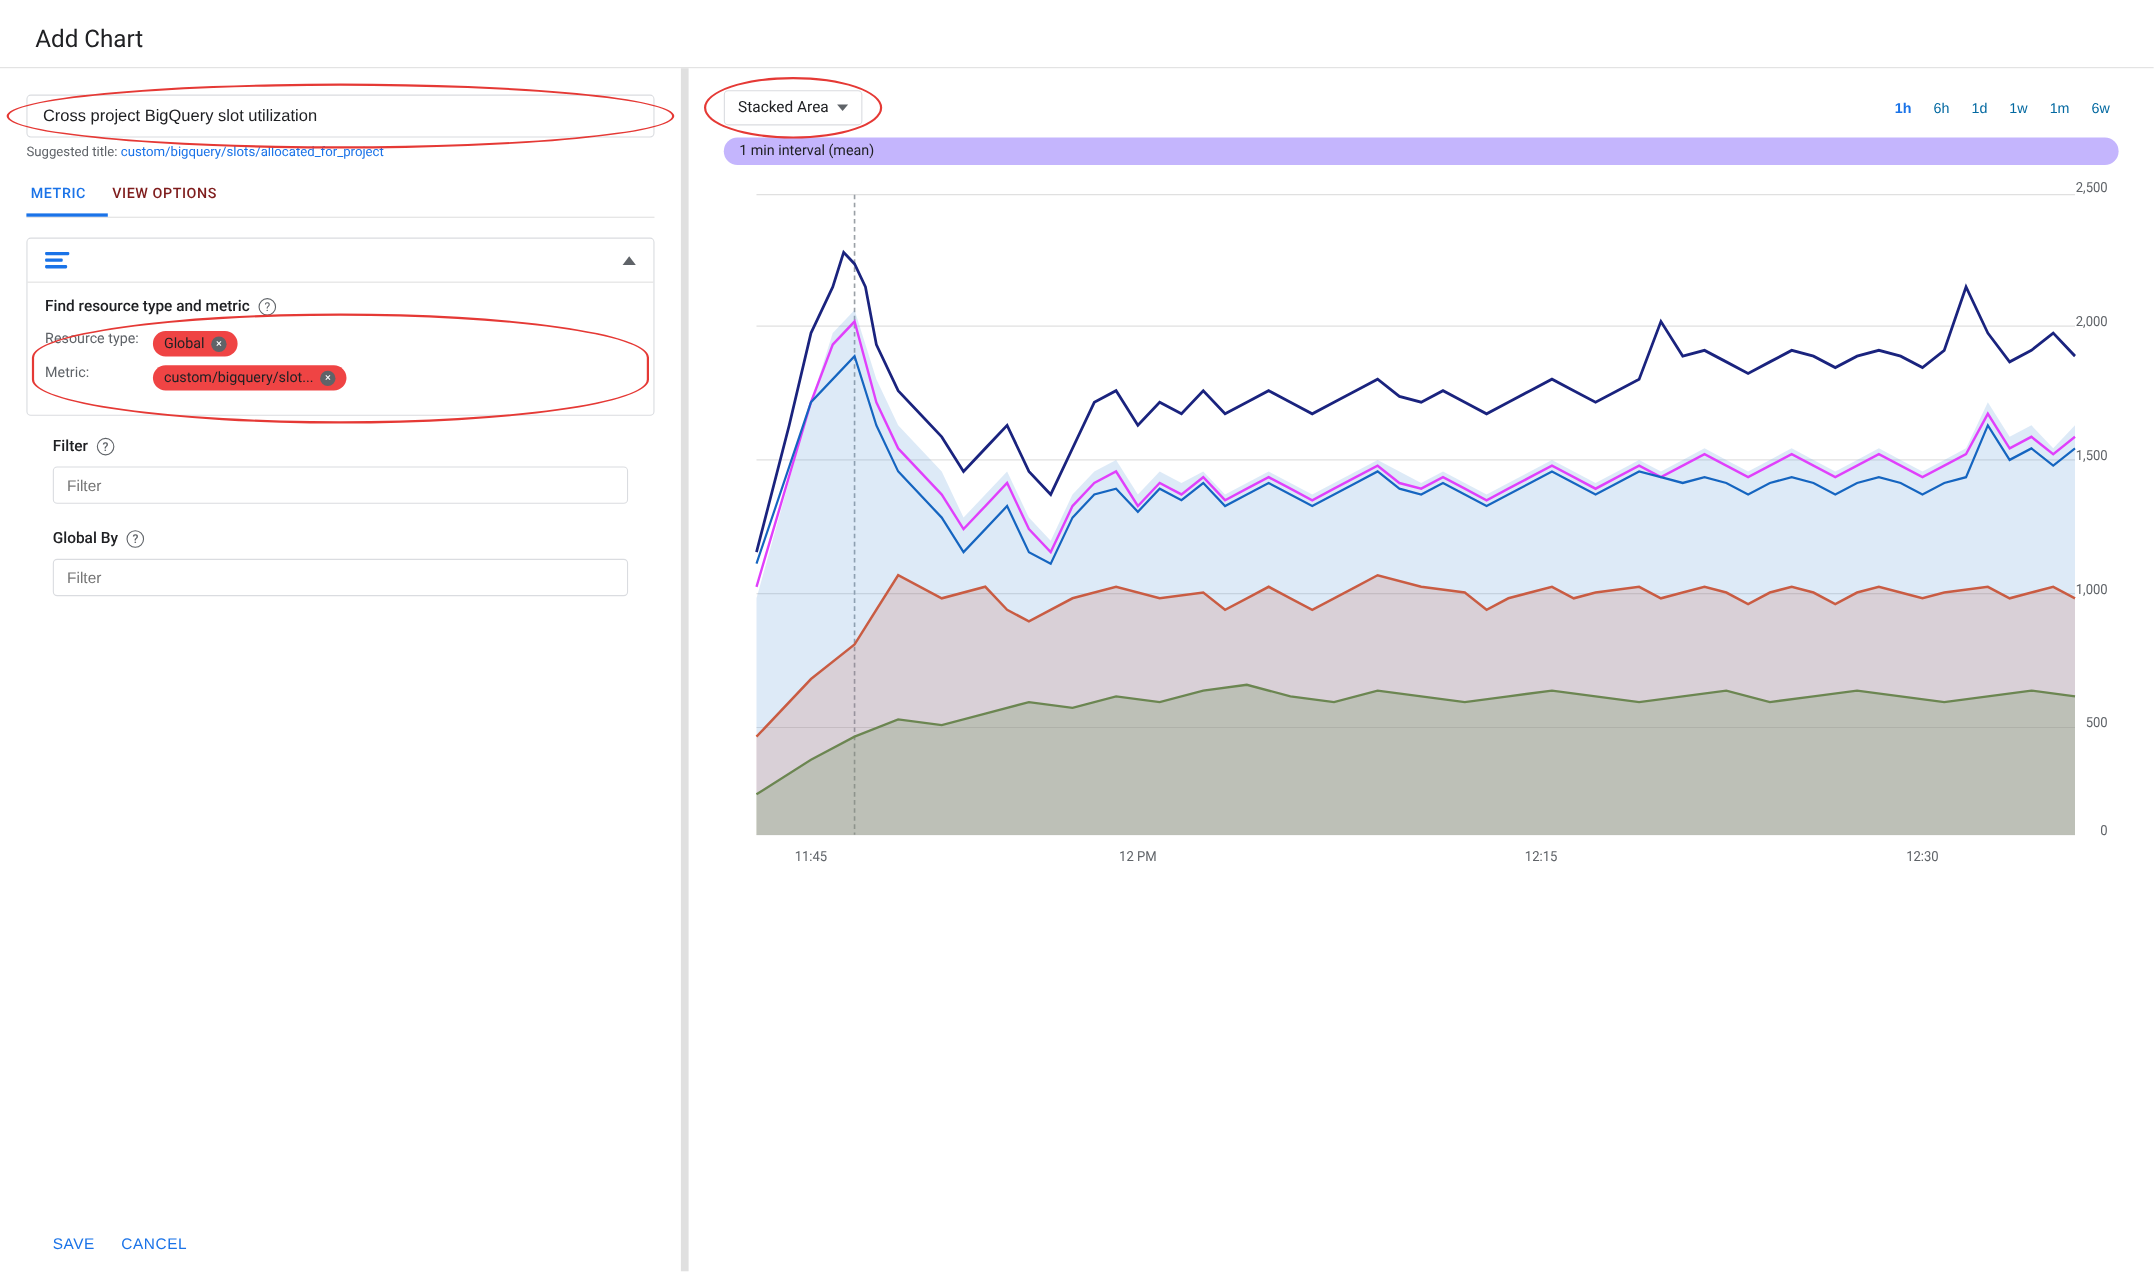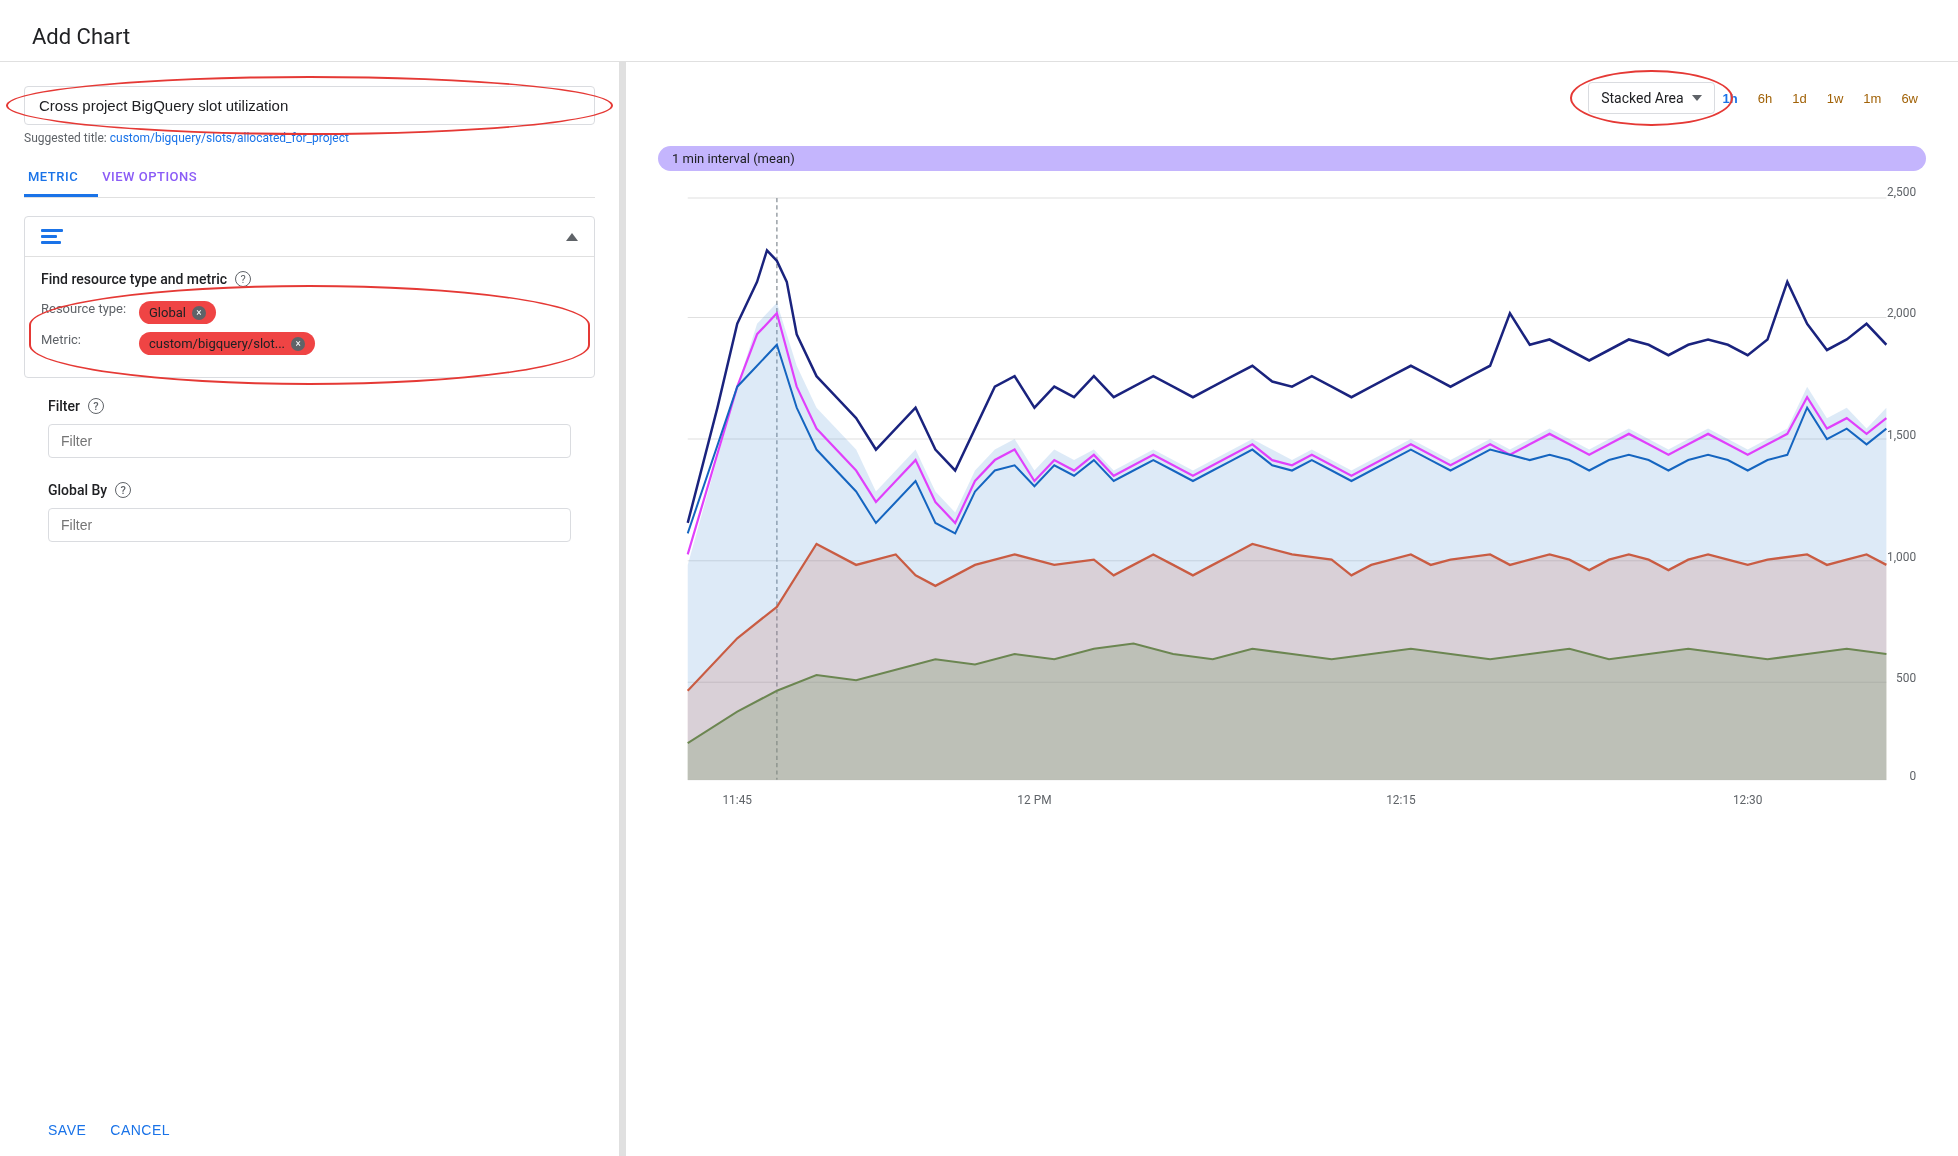--- a/index.html
+++ b/index.html
@@ -226,8 +226,8 @@
     .chart-controls {
       display: flex;
       align-items: center;
-      justify-content: flex-end;
-      margin-bottom: 32px;
+      justify-content: space-between;
+      margin-bottom: 11px;
     }
     .chart-type-dropdown {
       display: inline-flex;

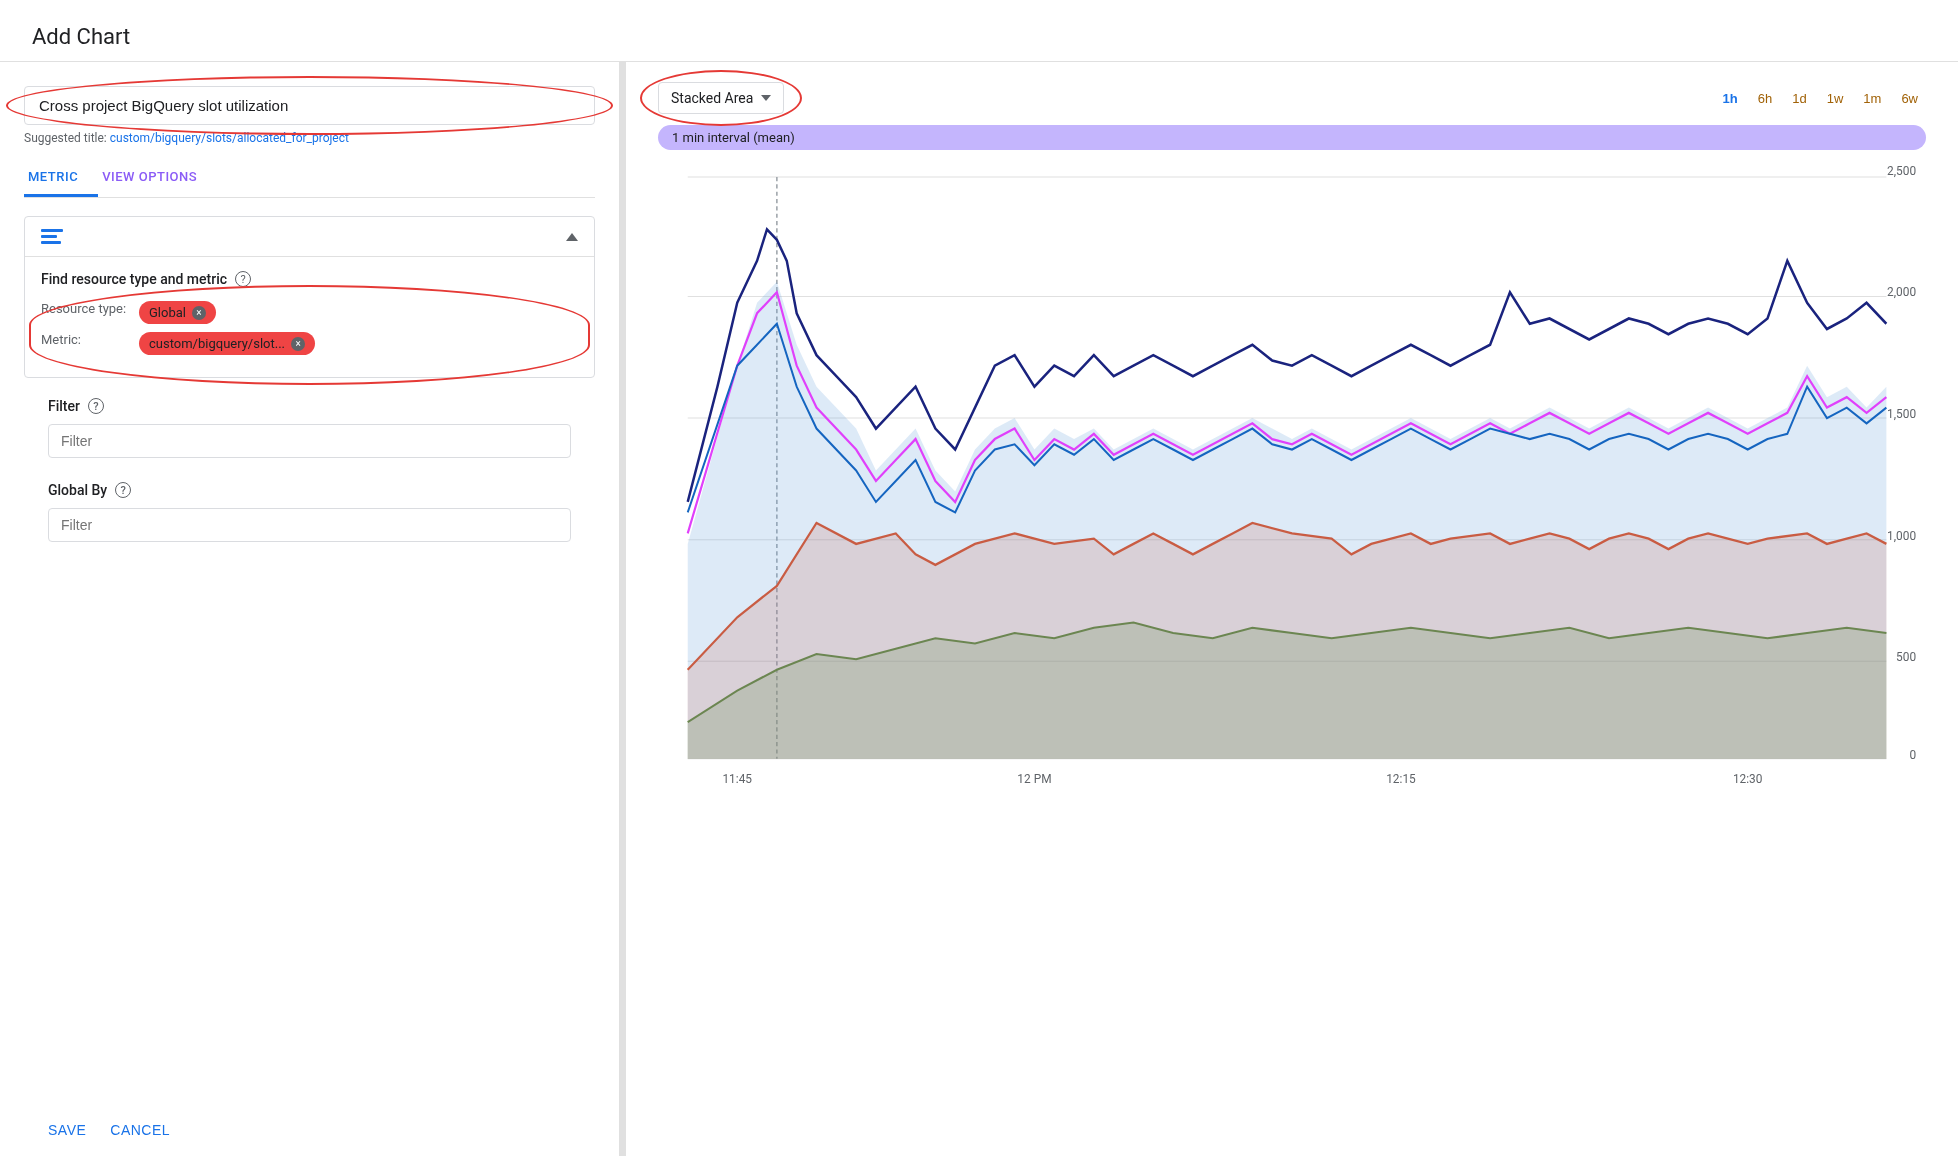--- a/index.html
+++ b/index.html
@@ -253,7 +253,7 @@
     }
     .time-btn {
       font-size: 13px;
-      color: #a16207;
+      color: #0369a1;
       padding: 4px 8px;
       cursor: pointer;
       border: none;

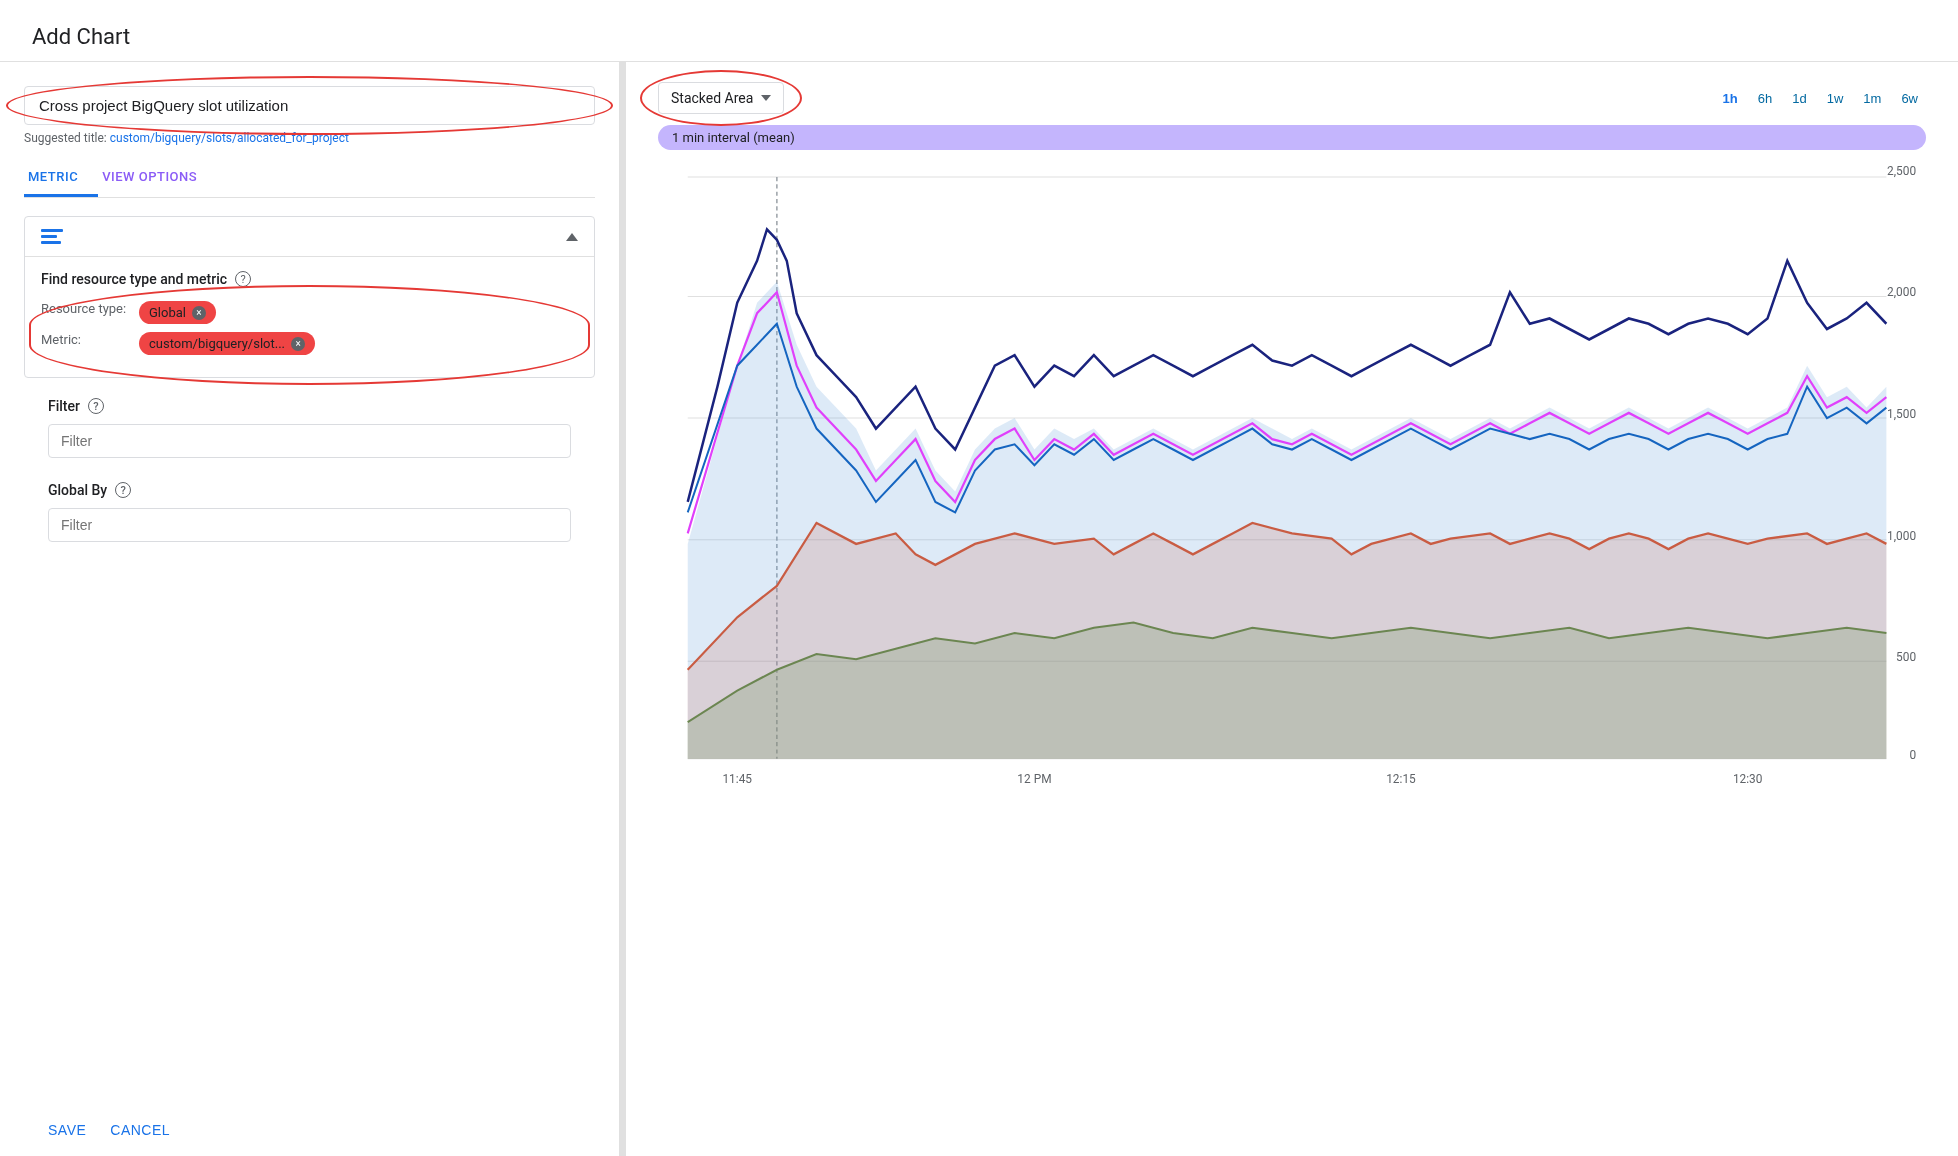--- a/index.html
+++ b/index.html
@@ -69,7 +69,7 @@
       font-weight: 500;
       letter-spacing: 0.5px;
       cursor: pointer;
-      color: #8b5cf6;
+      color: #7f1d1d;
       border-bottom: 3px solid transparent;
       text-transform: uppercase;
     }

